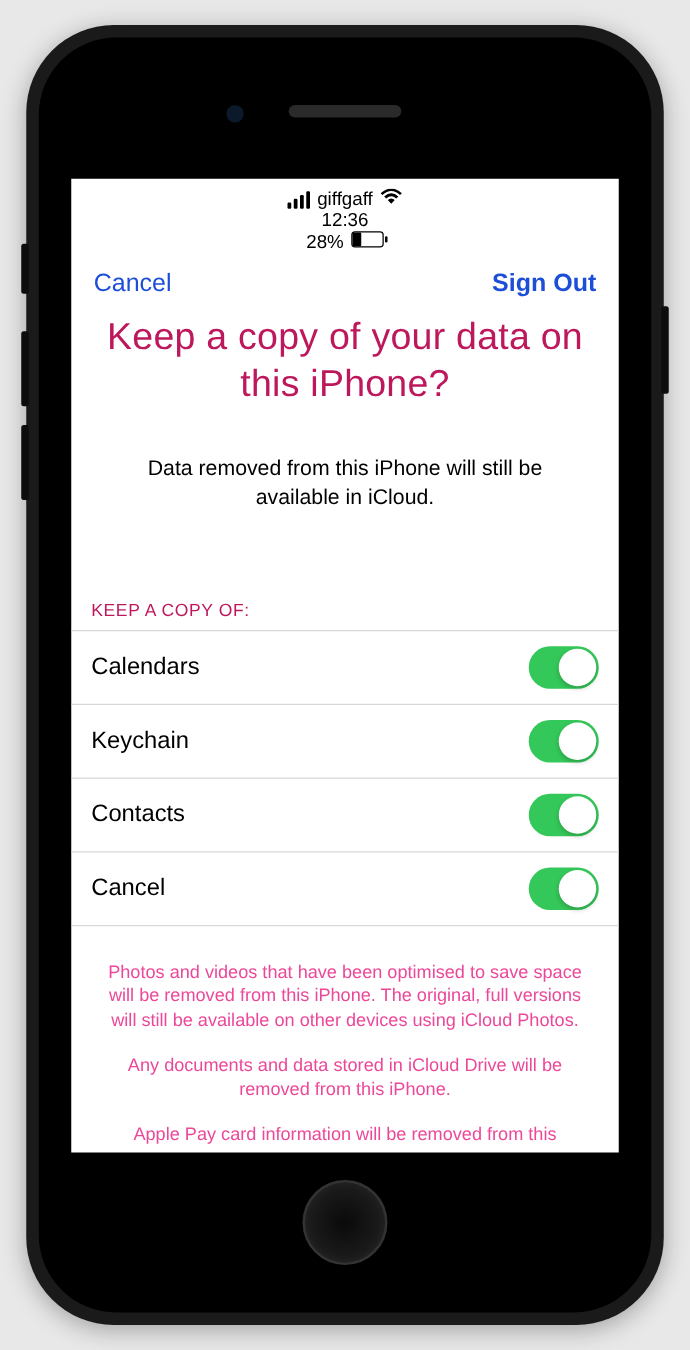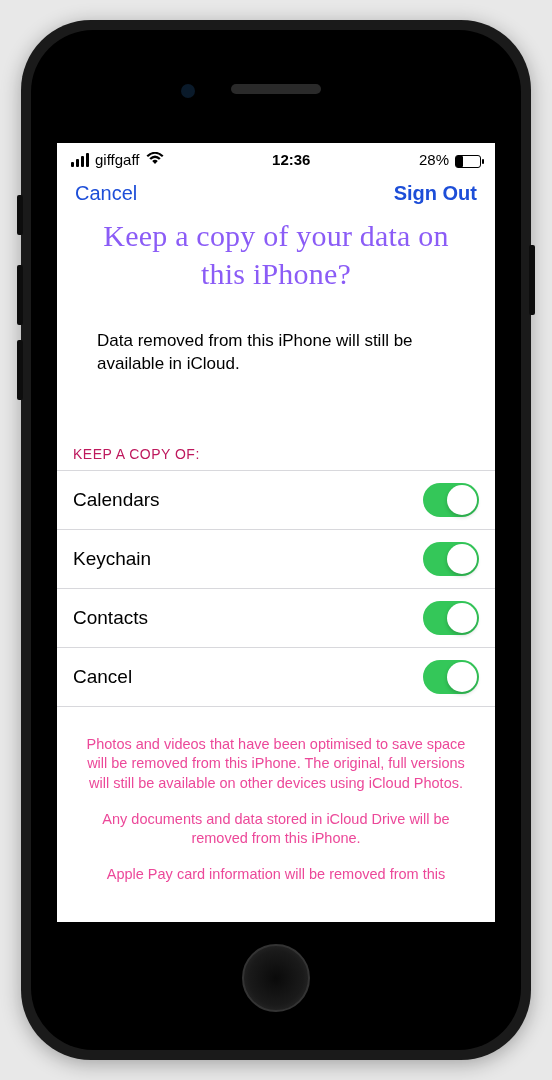--- a/index.html
+++ b/index.html
@@ -93,6 +93,7 @@
       font-size: 15px;
       font-weight: 500;
       color: #000;
+      flex-direction: column;
     }
     .status-left { display: flex; align-items: center; gap: 6px; }
     .status-right { display: flex; align-items: flex-end; gap: 4px; }

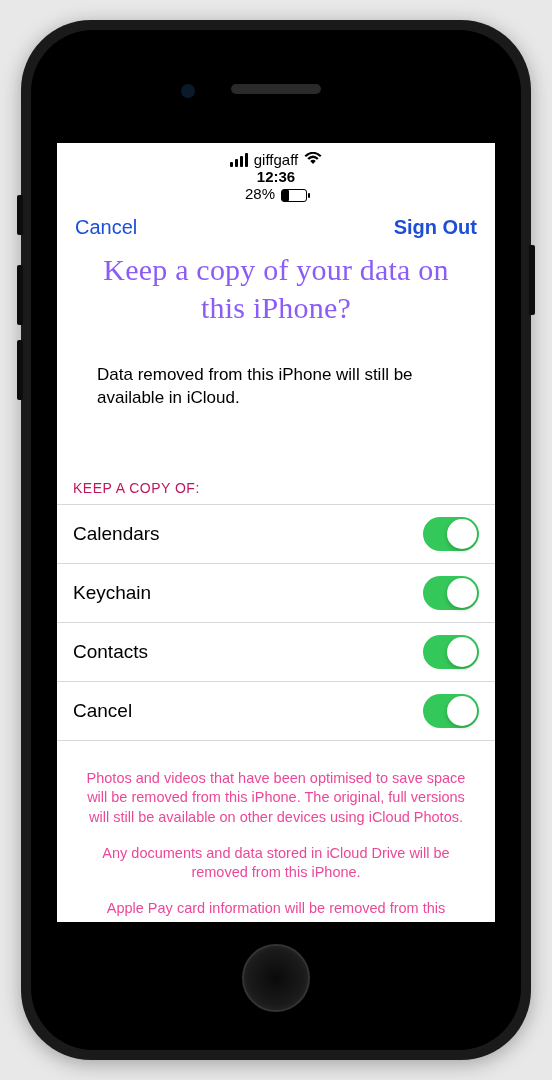--- a/index.html
+++ b/index.html
@@ -201,7 +201,7 @@
                 </svg>
             </span>
           </div>
-          <span style="font-weight:700;">12:36</span>
+          <span style="font-weight:400;">12:36</span>
           <div class="status-right">
             <span>28%</span>
             <div class="battery">

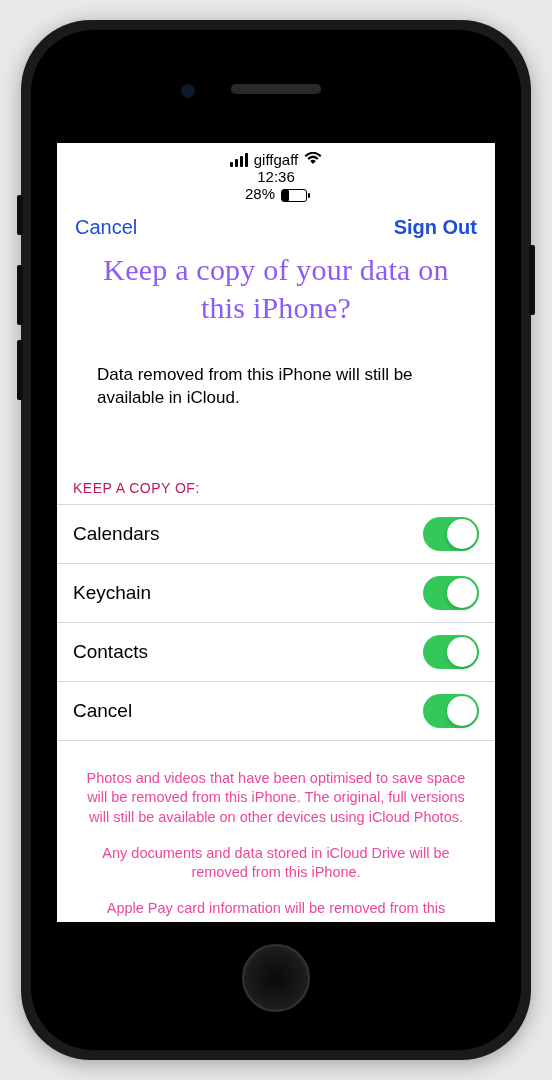--- a/index.html
+++ b/index.html
@@ -96,7 +96,7 @@
       flex-direction: column;
     }
     .status-left { display: flex; align-items: center; gap: 6px; }
-    .status-right { display: flex; align-items: flex-end; gap: 4px; }
+    .status-right { display: flex; align-items: flex-start; gap: 4px; }
     .signal-bars { display: flex; align-items: flex-end; gap: 2px; }
     .signal-bars span { width: 3px; background: #000; border-radius: 1px; }
     .signal-bars span:nth-child(1){height:5px;} .signal-bars span:nth-child(2){height:8px;}

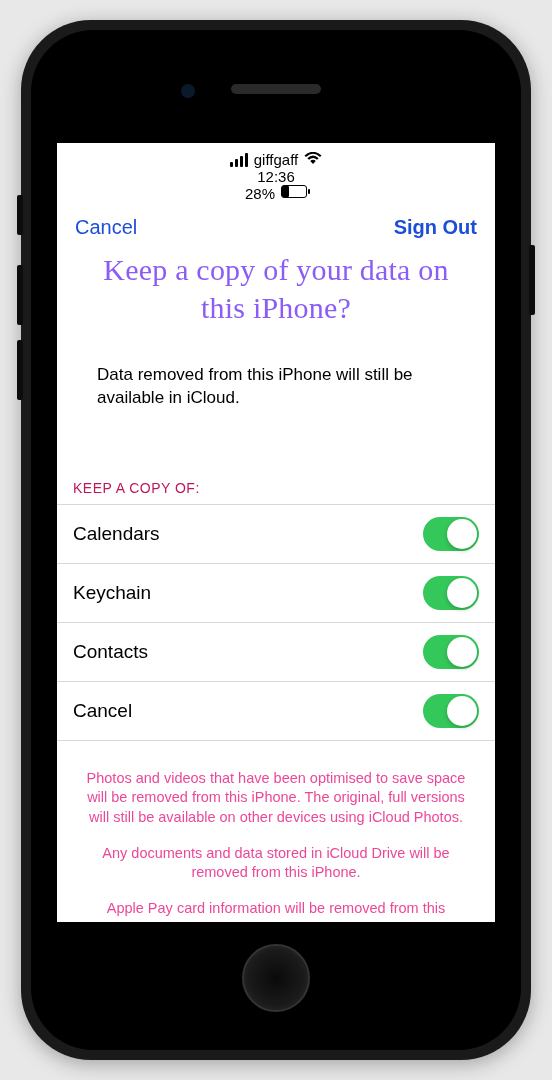--- a/index.html
+++ b/index.html
@@ -122,11 +122,10 @@
       font-size: 30px;
       font-weight: 400;
       text-align: center;
-      color: #8b5cf6;
+      color: #be185d;
       padding: 0 28px;
       line-height: 1.25;
       letter-spacing: 0.2px;
-      font-family: Liberation Serif, serif;
     }
     .subtitle {
       font-size: 17px;

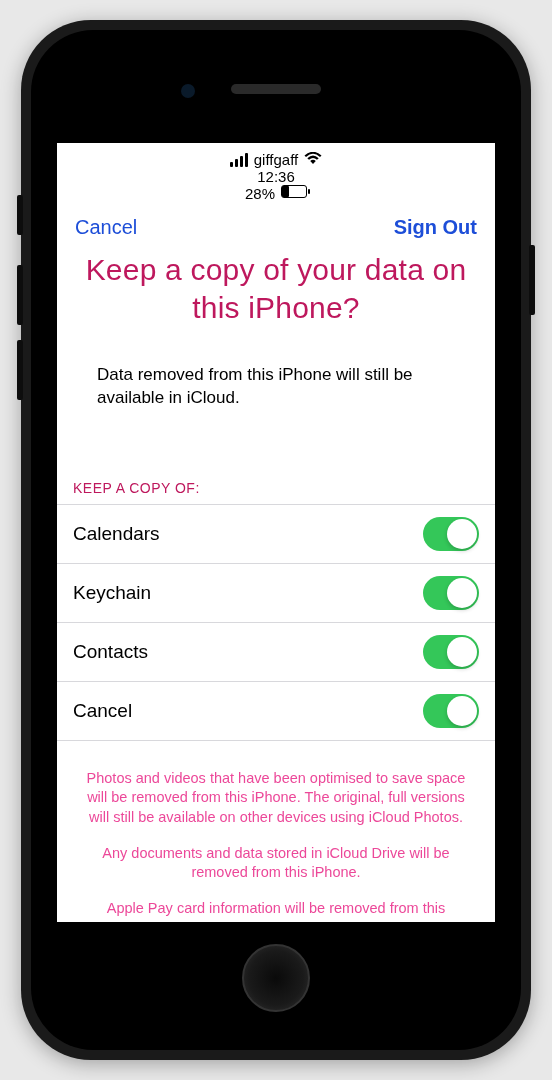--- a/index.html
+++ b/index.html
@@ -130,7 +130,7 @@
     .subtitle {
       font-size: 17px;
       color: #000;
-      text-align: left;
+      text-align: center;
       padding: 38px 40px 0;
       line-height: 1.35;
     }

